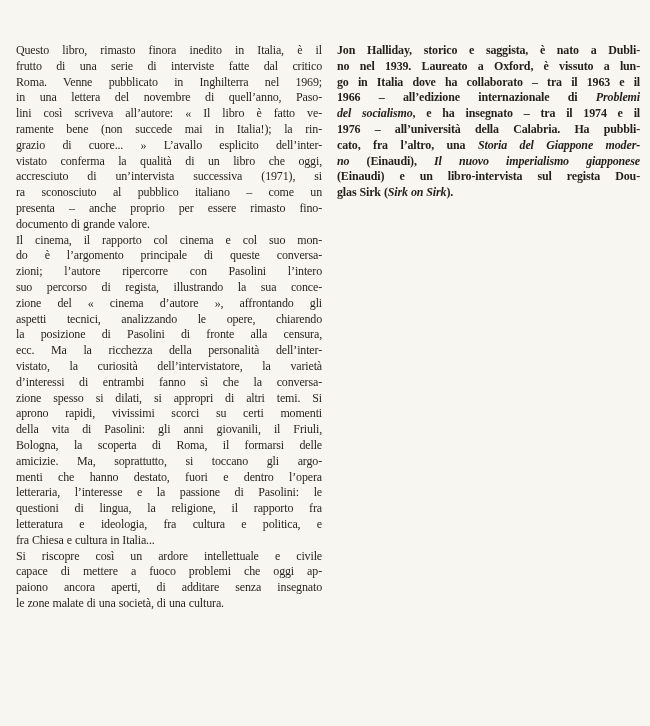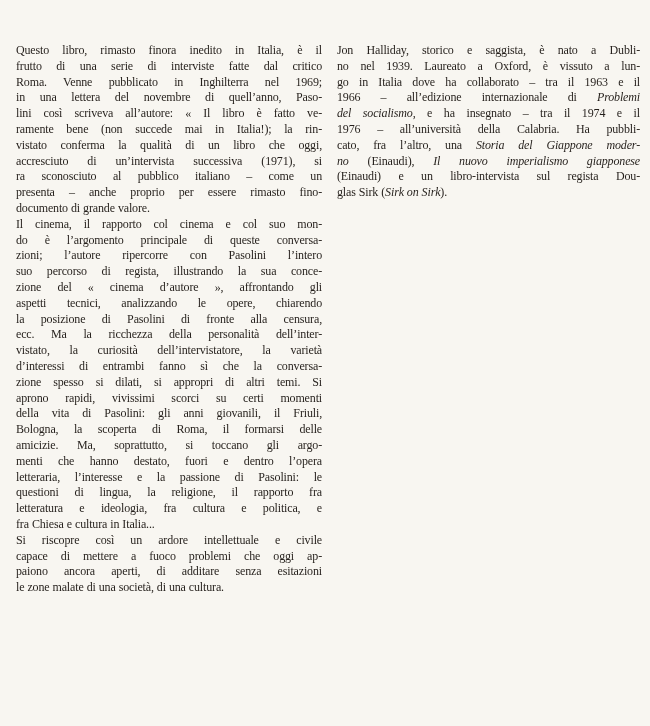--- a/index.html
+++ b/index.html
@@ -33,7 +33,7 @@
     word-spacing: 0.2px;
   }
   .col-left  { width: 306px; }
-  .col-right { width: 303px; }
+  .col-right { width: 303px; font-weight: bold; }
   .line {
     text-align: justify;
     text-align-last: justify;

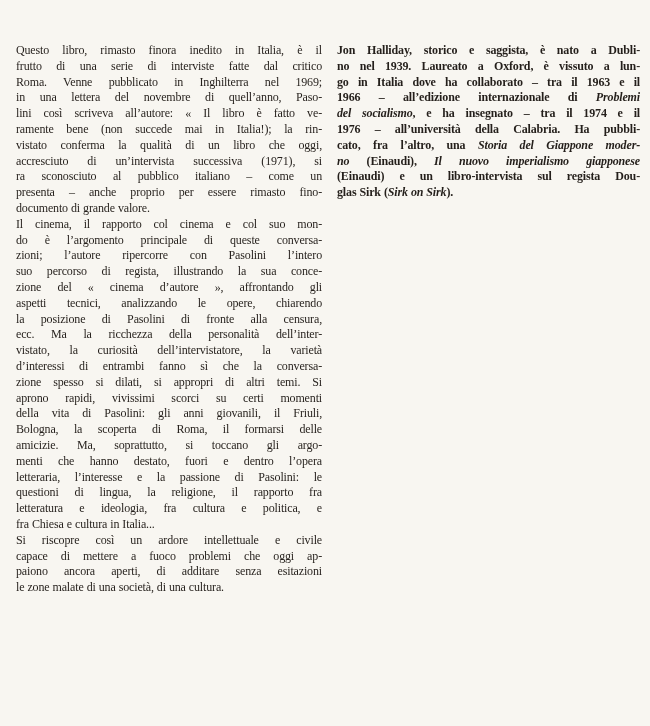--- a/index.html
+++ b/index.html
@@ -57,6 +57,7 @@
         <div class="line"><span>in una lettera del novembre di quell’anno, Paso-</span></div>
         <div class="line"><span>lini così scriveva all’autore: « Il libro è fatto ve-</span></div>
         <div class="line"><span>ramente bene (non succede mai in Italia!); la rin-</span></div>
+        <div class="line"><span>grazio di cuore... » L’avallo esplicito dell’inter-</span></div>
         <div class="line"><span>vistato conferma la qualità di un libro che oggi,</span></div>
         <div class="line"><span>accresciuto di un’intervista successiva (1971), si</span></div>
         <div class="line"><span>ra sconosciuto al pubblico italiano – come un</span></div>

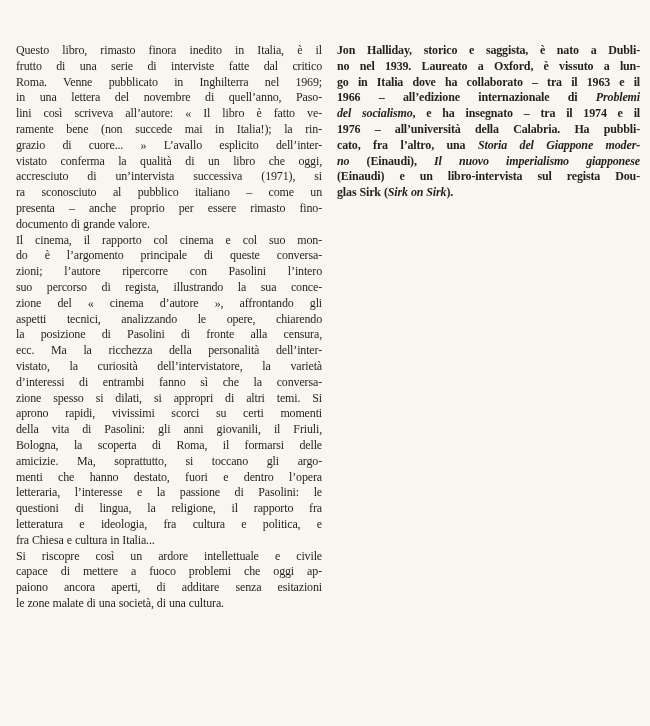--- a/index.html
+++ b/index.html
@@ -85,7 +85,7 @@
         <div class="line last"><span>fra Chiesa e cultura in Italia...</span></div>
         <div class="line"><span>Si riscopre così un ardore intellettuale e civile</span></div>
         <div class="line"><span>capace di mettere a fuoco problemi che oggi ap-</span></div>
-        <div class="line"><span>paiono ancora aperti, di additare senza esitazioni</span></div>
+        <div class="line"><span>paiono ancora aperti, di additare senza insegnato</span></div>
         <div class="line last"><span>le zone malate di una società, di una cultura.</span></div>
       </div>
     <div class="col col-right">

